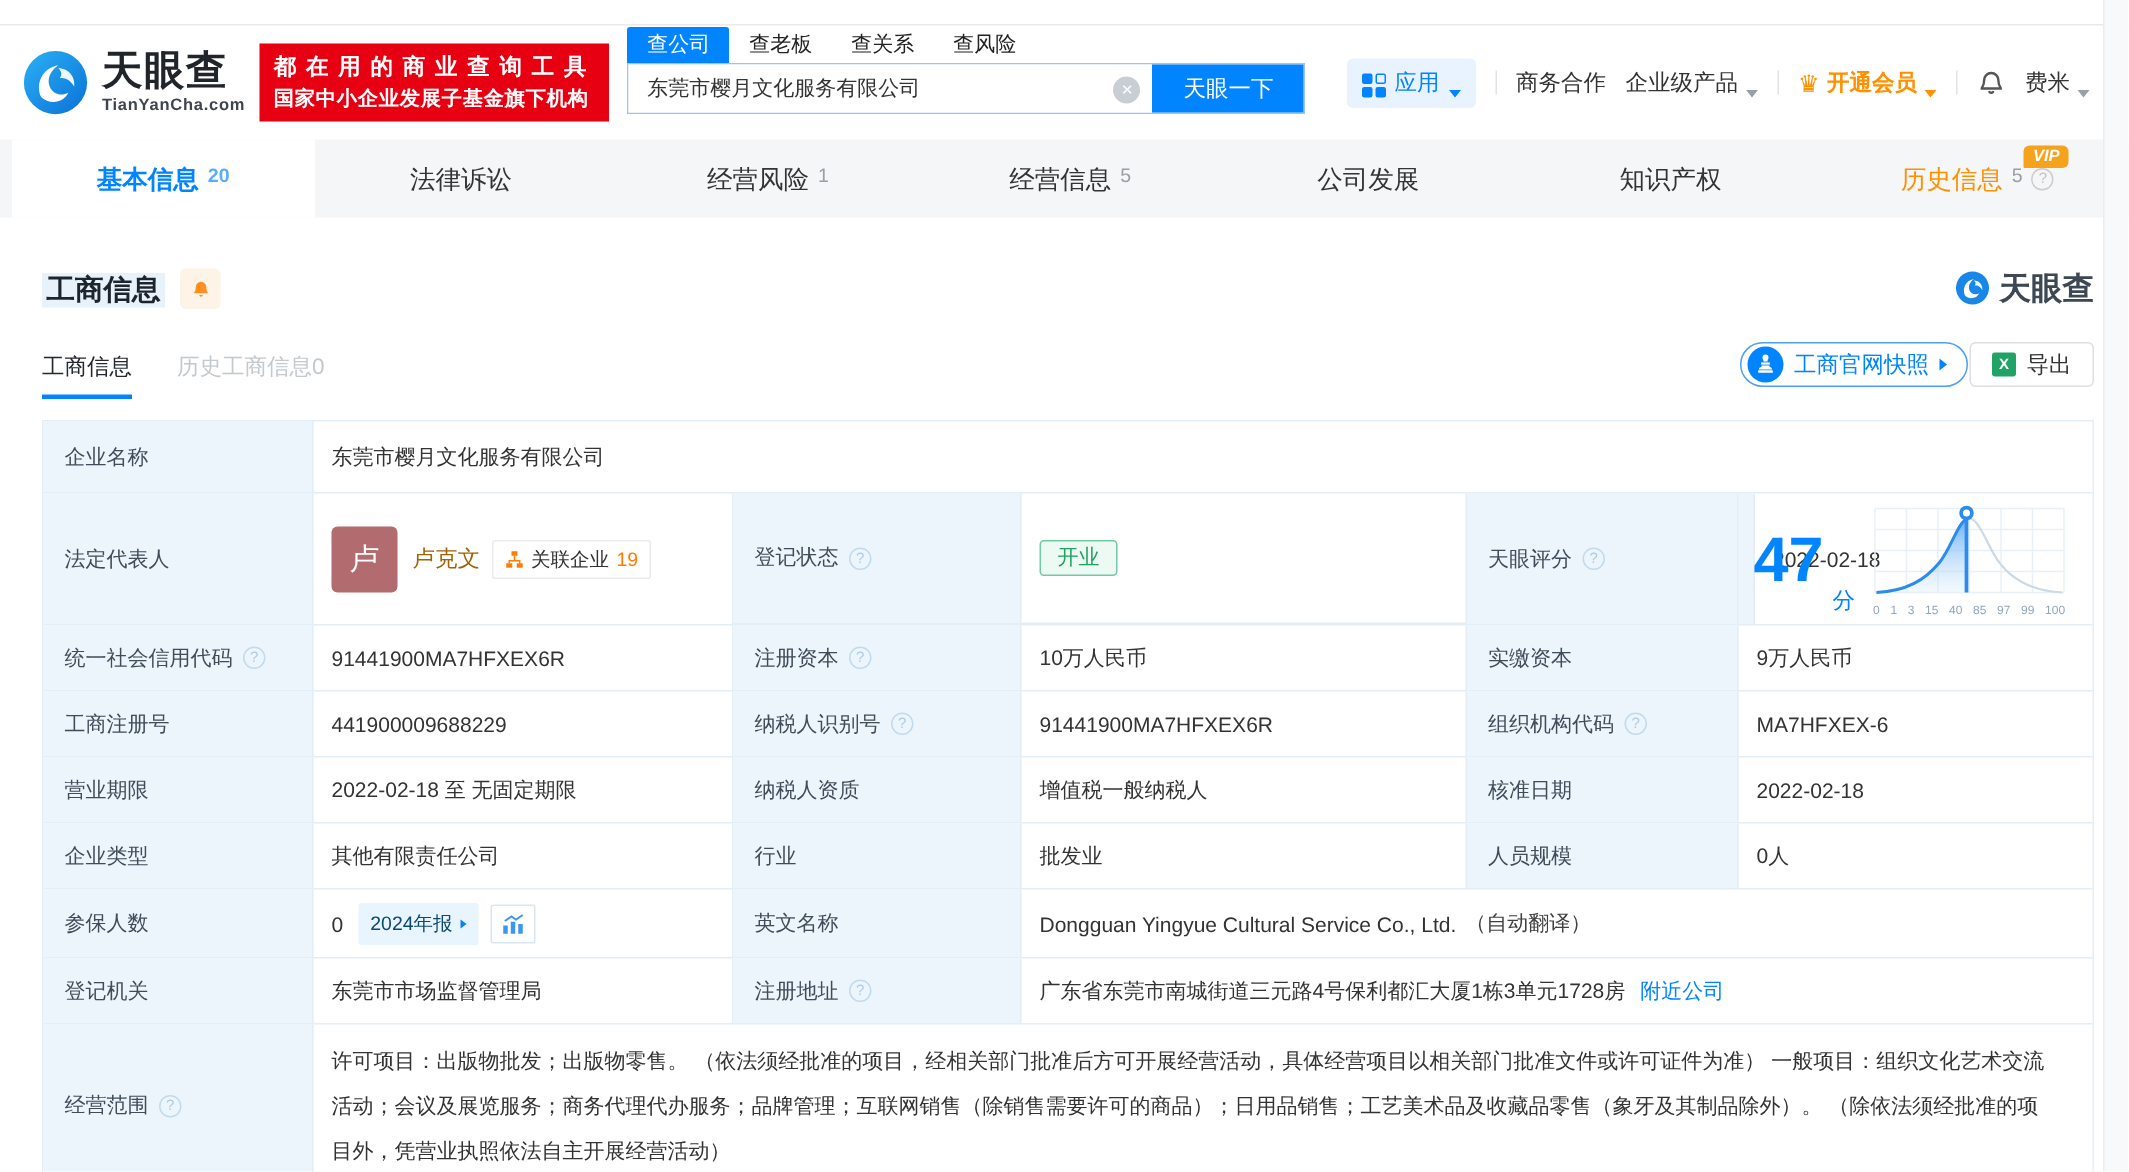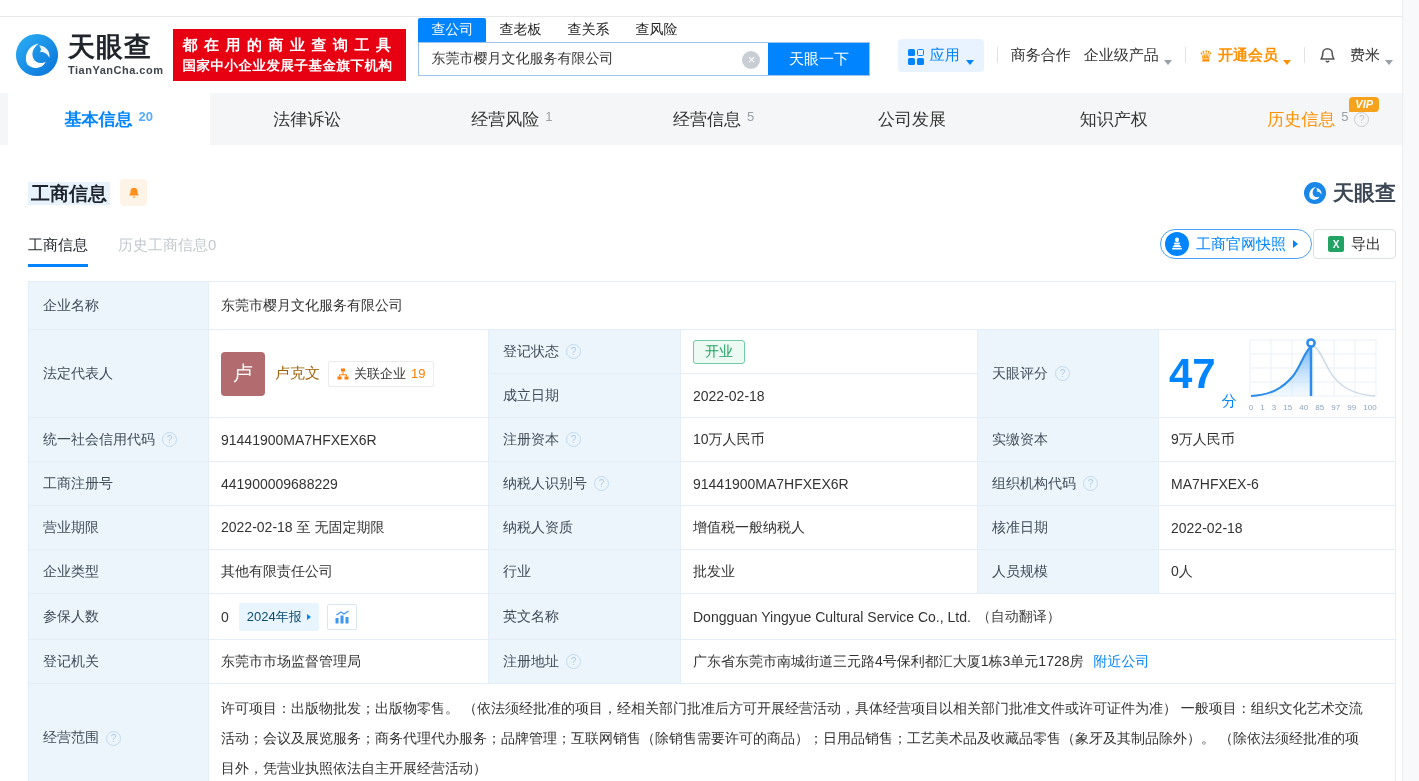--- a/index.html
+++ b/index.html
@@ -76,7 +76,7 @@
 .h48{height:48px}.h44{height:44px}.h46{height:46px}.h88{height:88px}
 .q{width:15px;height:15px;border:1px solid #c2daee;border-radius:50%;color:#aecbe6;font-size:10px;display:inline-flex;align-items:center;justify-content:center;margin-left:7px;flex:none;cursor:pointer}
 .q::before{content:"?"}
-.midgroup{width:489px;display:flex;flex-direction:column}
+.midgroup{width:489px;display:flex;flex-direction:row}
 .midrow{display:flex;flex:1}
 .midrow:first-child{border-bottom:1px solid #e3eef7}
 .avatar{width:44px;height:44px;background:#b26b6e;color:#fff;font-size:20px;border-radius:4px;display:flex;align-items:center;justify-content:center;margin-right:10px;cursor:pointer;flex:none}

